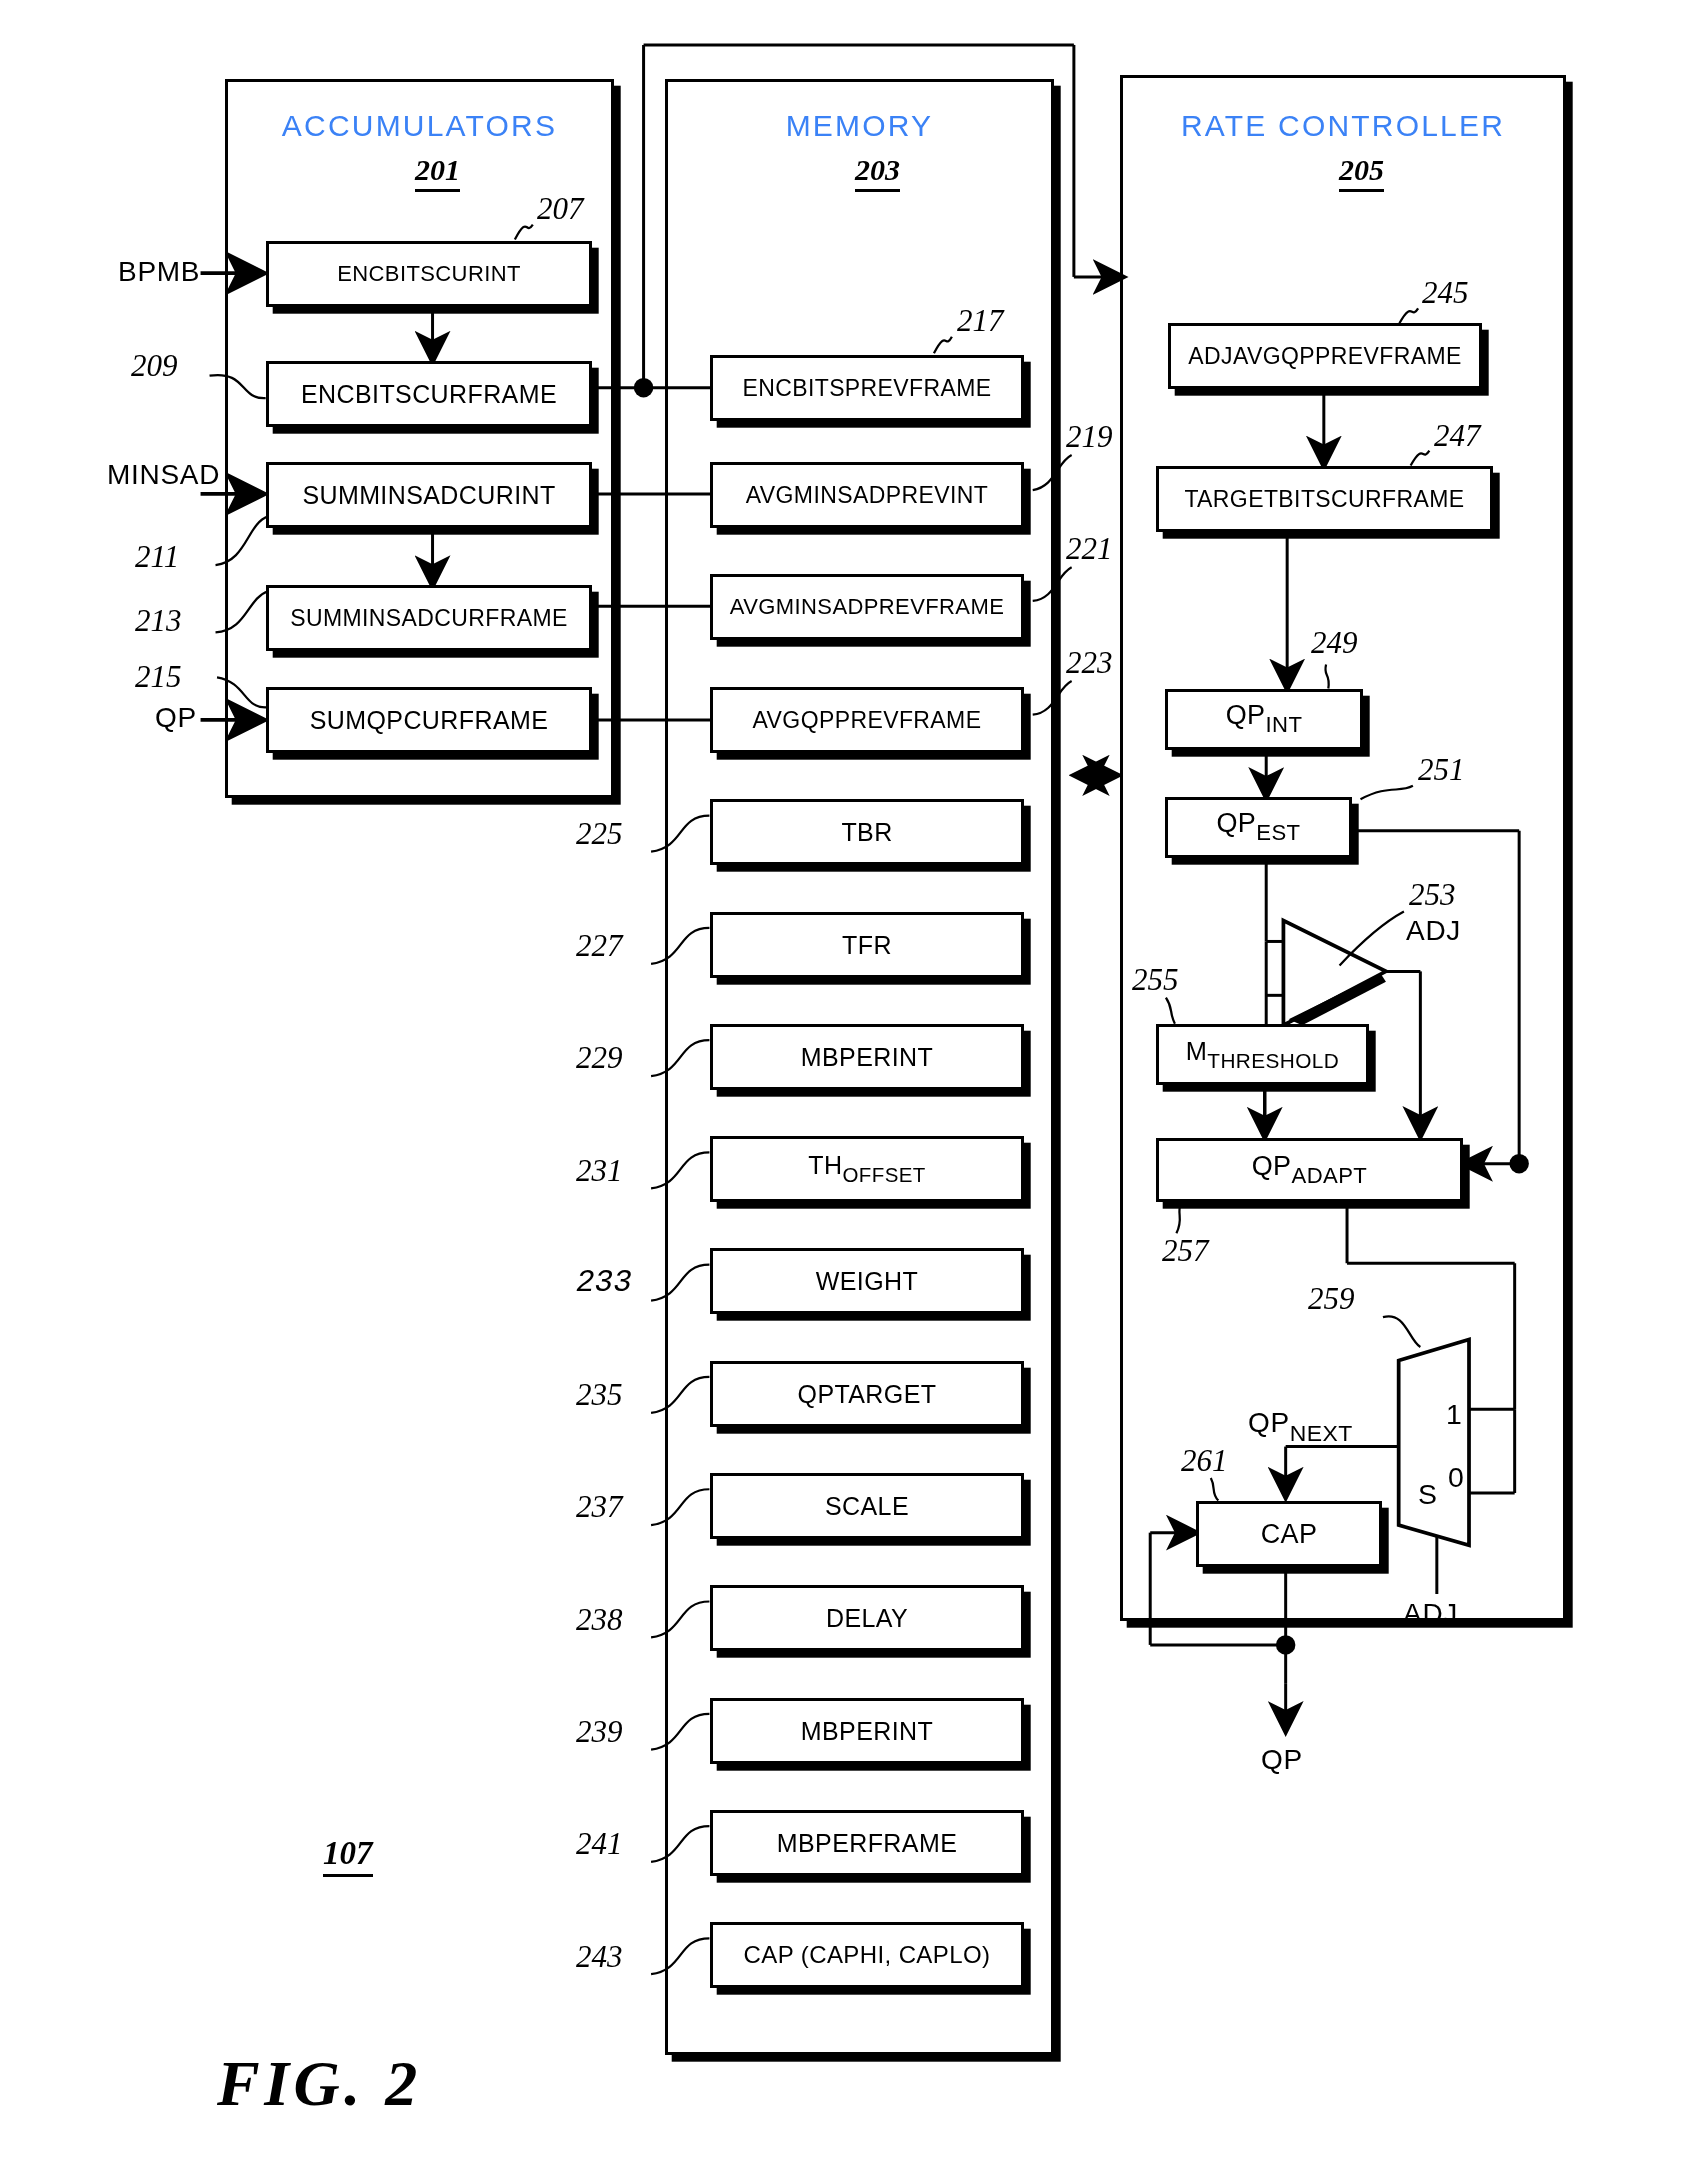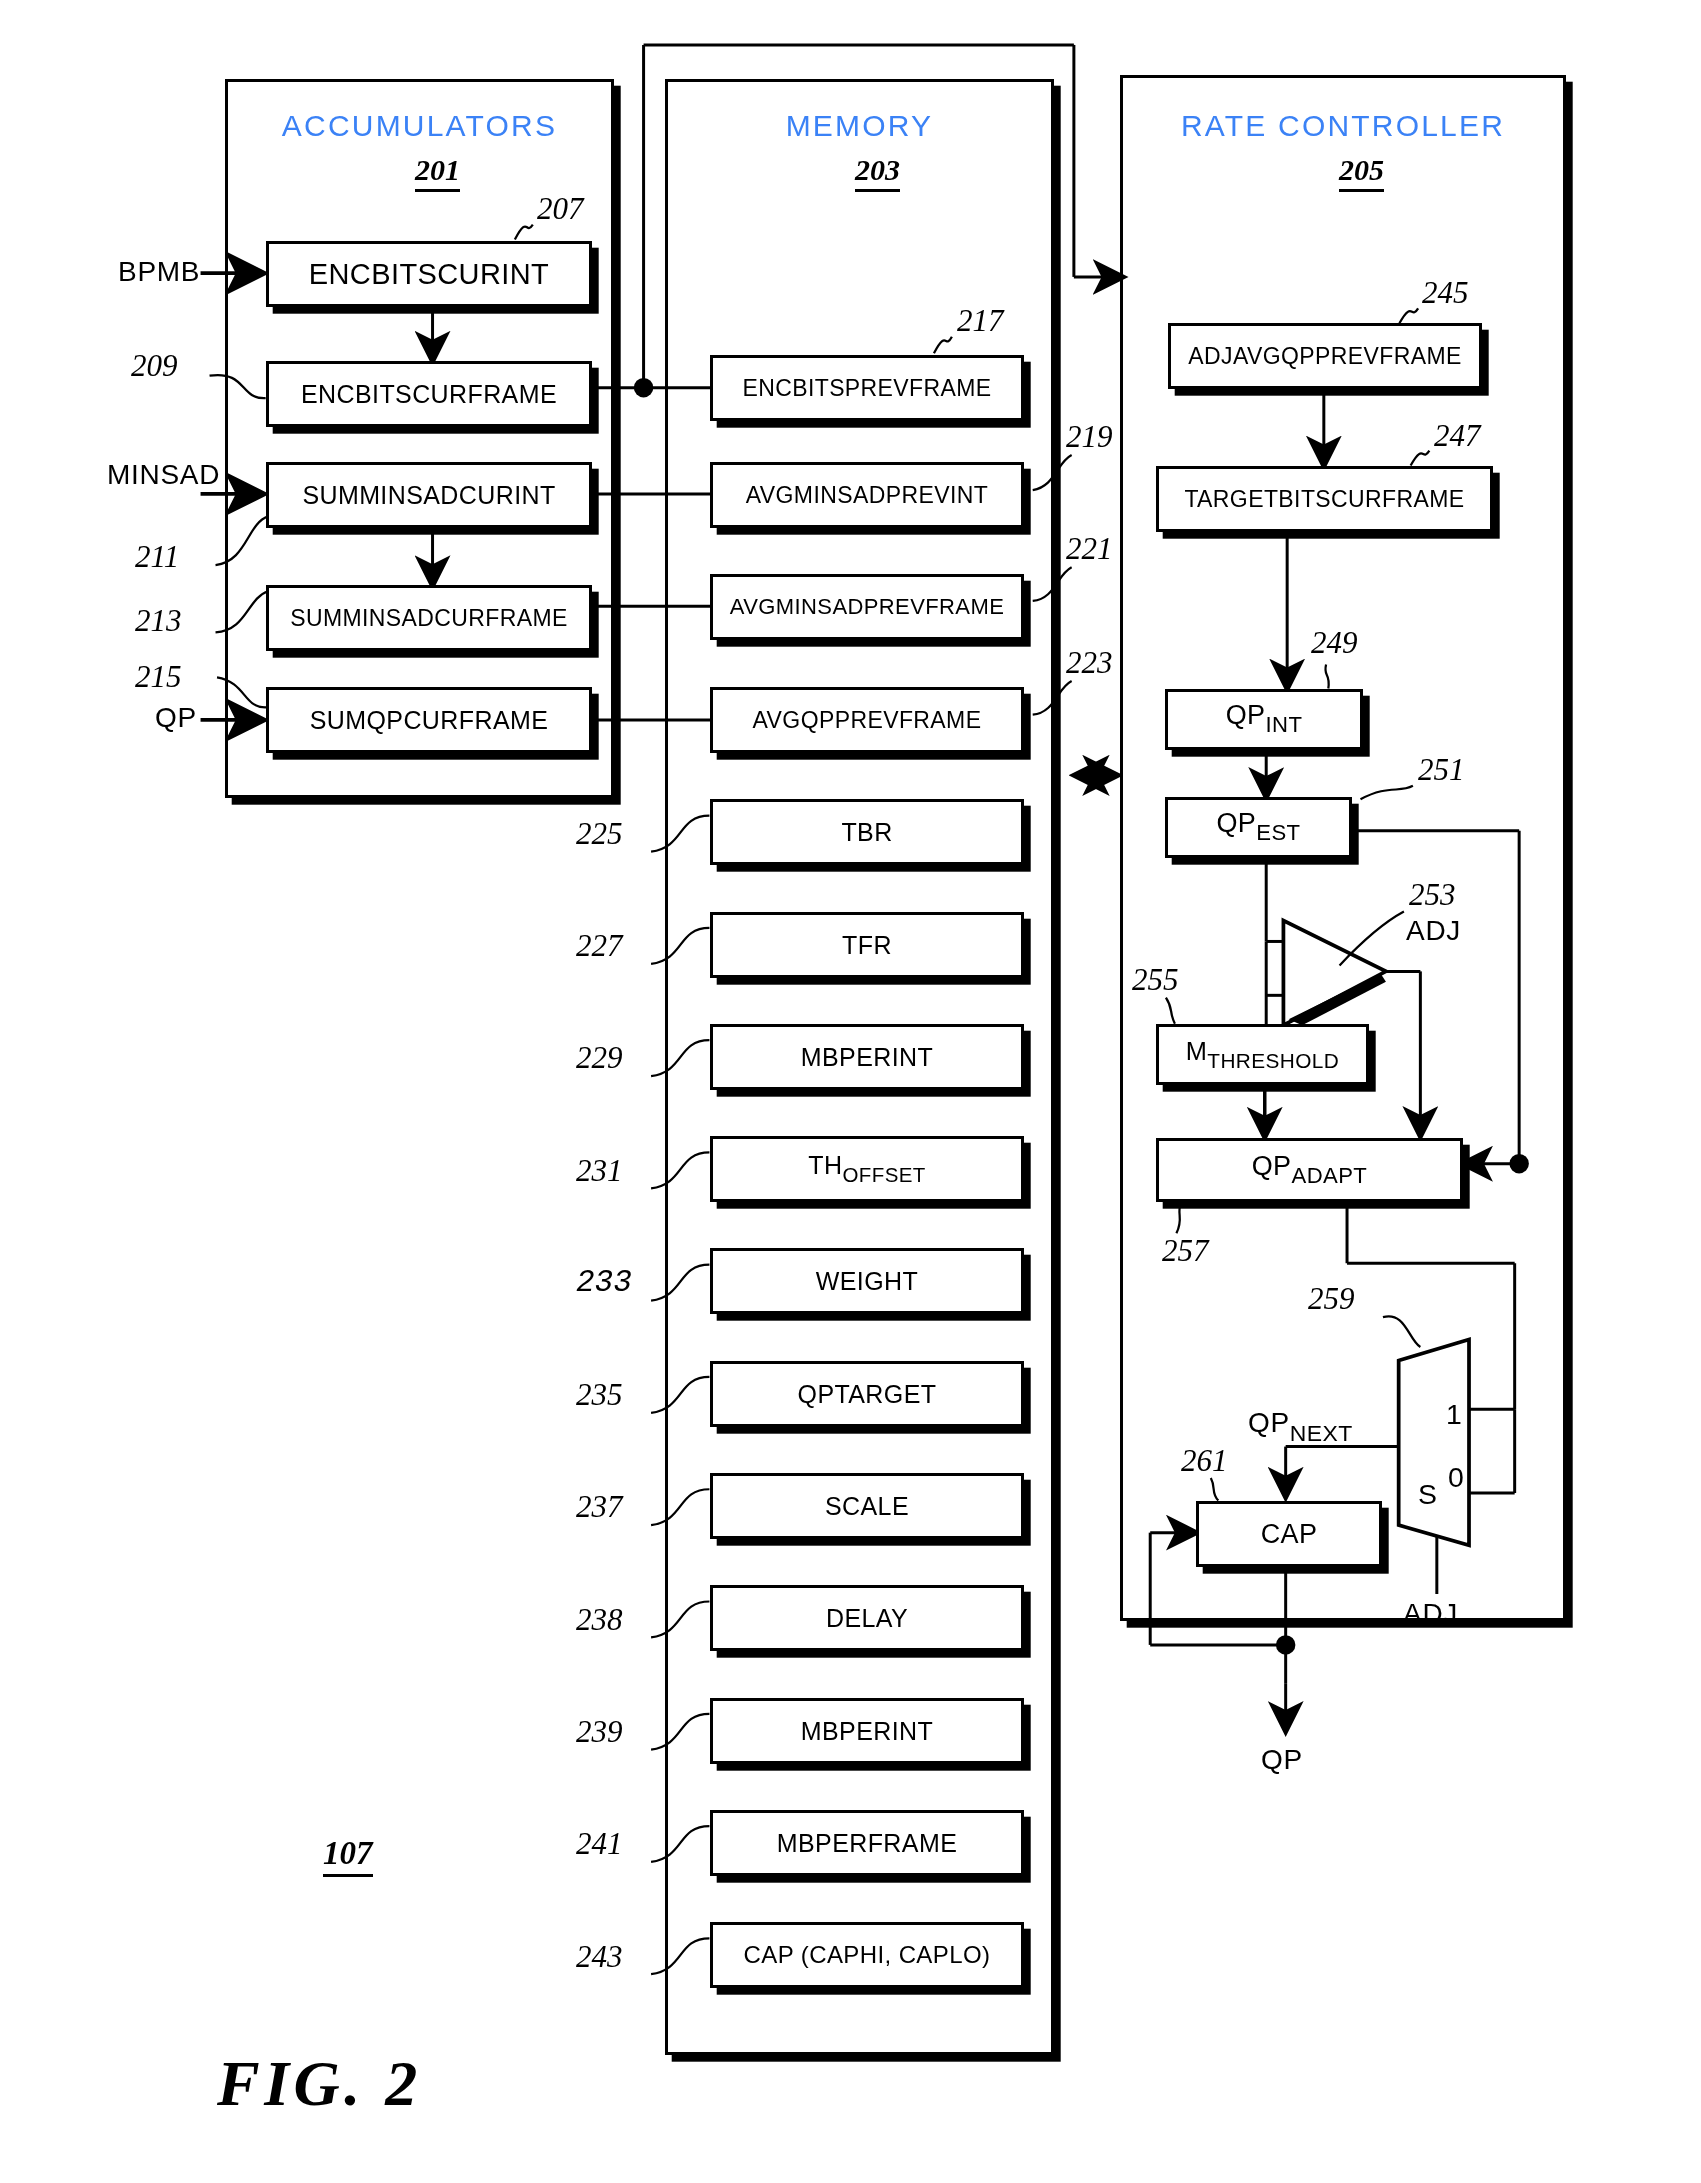--- a/index.html
+++ b/index.html
@@ -197,7 +197,7 @@
   <div class="panel-title" style="left:1120px; top:109px; width:446px; font-size:30px;">RATE CONTROLLER</div>
   <div class="panel-num" style="left:1339px; top:153px; font-size:30px;">205</div>
 
-  <div class="blk" style="left:266px; top:241px; width:326px; height:66px; font-size:29px;">
+  <div class="blk" style="left:266px; top:241px; width:326px; height:66px; font-size:22px;">
     <span class="t">ENCBITSCURINT</span>
   </div>
   <div class="blk" style="left:266px; top:361px; width:326px; height:66px; font-size:25px;">

